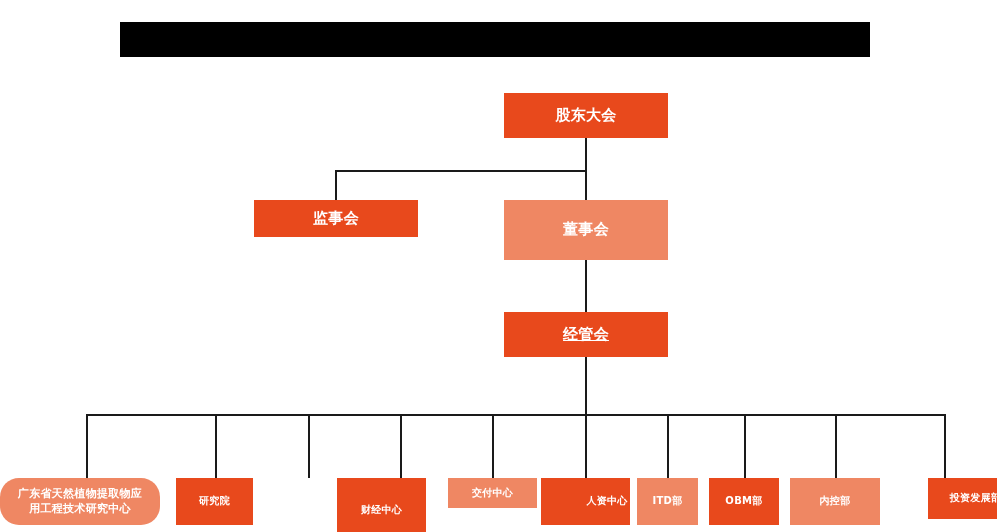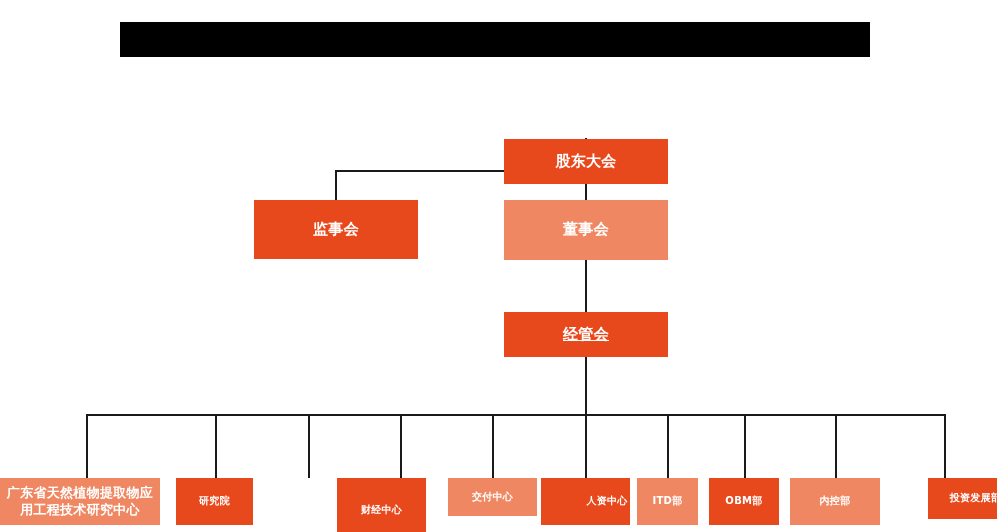--- a/index.html
+++ b/index.html
@@ -95,7 +95,7 @@
   <div class="line v" style="left:835px; top:414px; height:64px;"></div>
   <div class="line v" style="left:944px; top:414px; height:64px;"></div>
 
-  <div class="node dark lvl1" style="left:504px; top:93px; width:164px; height:45px;margin-top:46px;">股东大会</div>
+  <div class="node dark lvl1" style="left:504px; top:93px; width:164px; height:45px;">股东大会</div>
 
   <div class="node dark lvl2" style="left:254px; top:200px; width:164px; height:59px;">监事会</div>
 

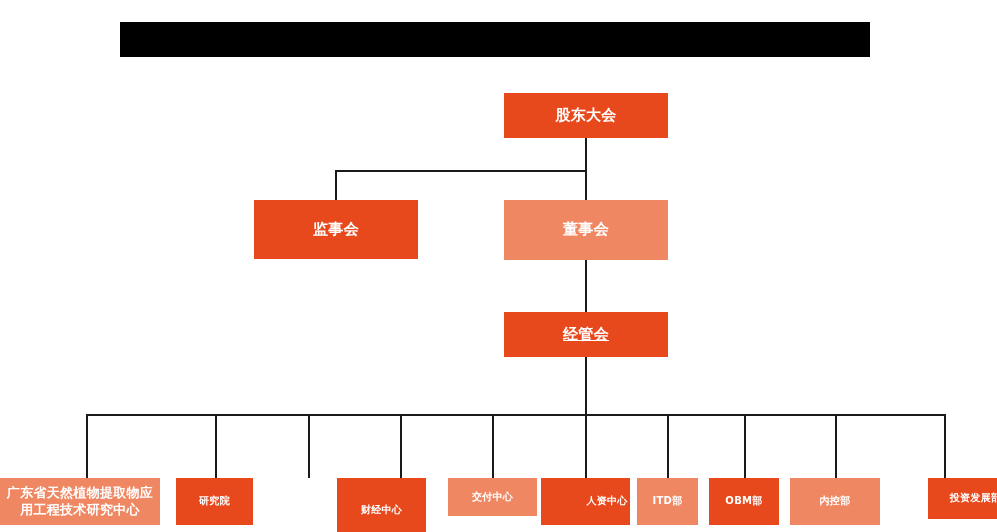--- a/index.html
+++ b/index.html
@@ -97,7 +97,7 @@
 
   <div class="node dark lvl1" style="left:504px; top:93px; width:164px; height:45px;">股东大会</div>
 
-  <div class="node dark lvl2" style="left:254px; top:200px; width:164px; height:59px;">监事会</div>
+  <div class="node dark lvl2" style="left:254px; top:200px; width:164px; height:37px;">监事会</div>
 
   <div class="node light lvl2" style="left:504px; top:200px; width:164px; height:60px;">董事会</div>
 

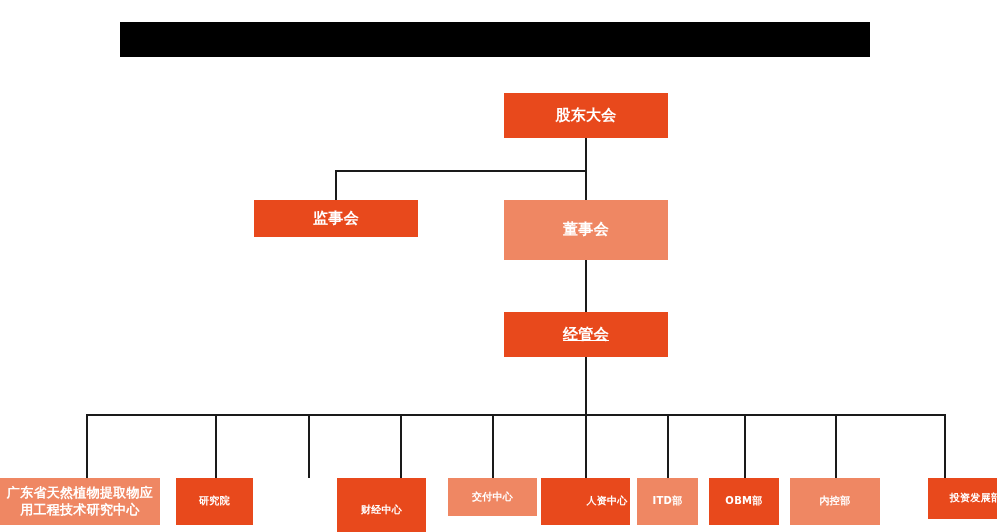--- a/index.html
+++ b/index.html
@@ -61,7 +61,7 @@
   .node.lvl3 { font-size: 15px; }
   .node.dept { font-size: 10px; }
   .node.dept-sm { font-size: 10px; }
-  .node.dept-long { font-size: 13px; padding: 0 5px; }
+  .node.dept-long { font-size: 11px; padding: 0 5px; border-radius: 19px; }
 </style>
 </head>
 <body>

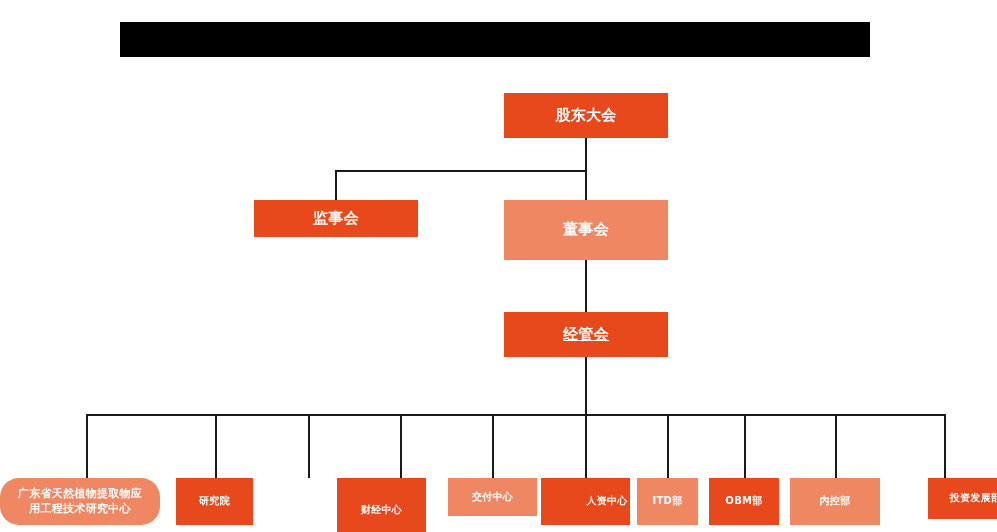--- a/index.html
+++ b/index.html
@@ -113,7 +113,7 @@
 
   <div class="node dark dept" style="left:337px; top:478px; width:89px; height:64px;">财经中心</div>
 
-  <div class="node light dept" style="left:448px; top:478px; width:89px; height:38px;">交付中心</div>
+  <div class="node light dept" style="left:448px; top:478px; width:89px; height:30px;">交付中心</div>
 
   <div class="node dark dept" style="left:541px; top:478px; width:89px; height:47px;padding-left:43px;">人资中心</div>
 

